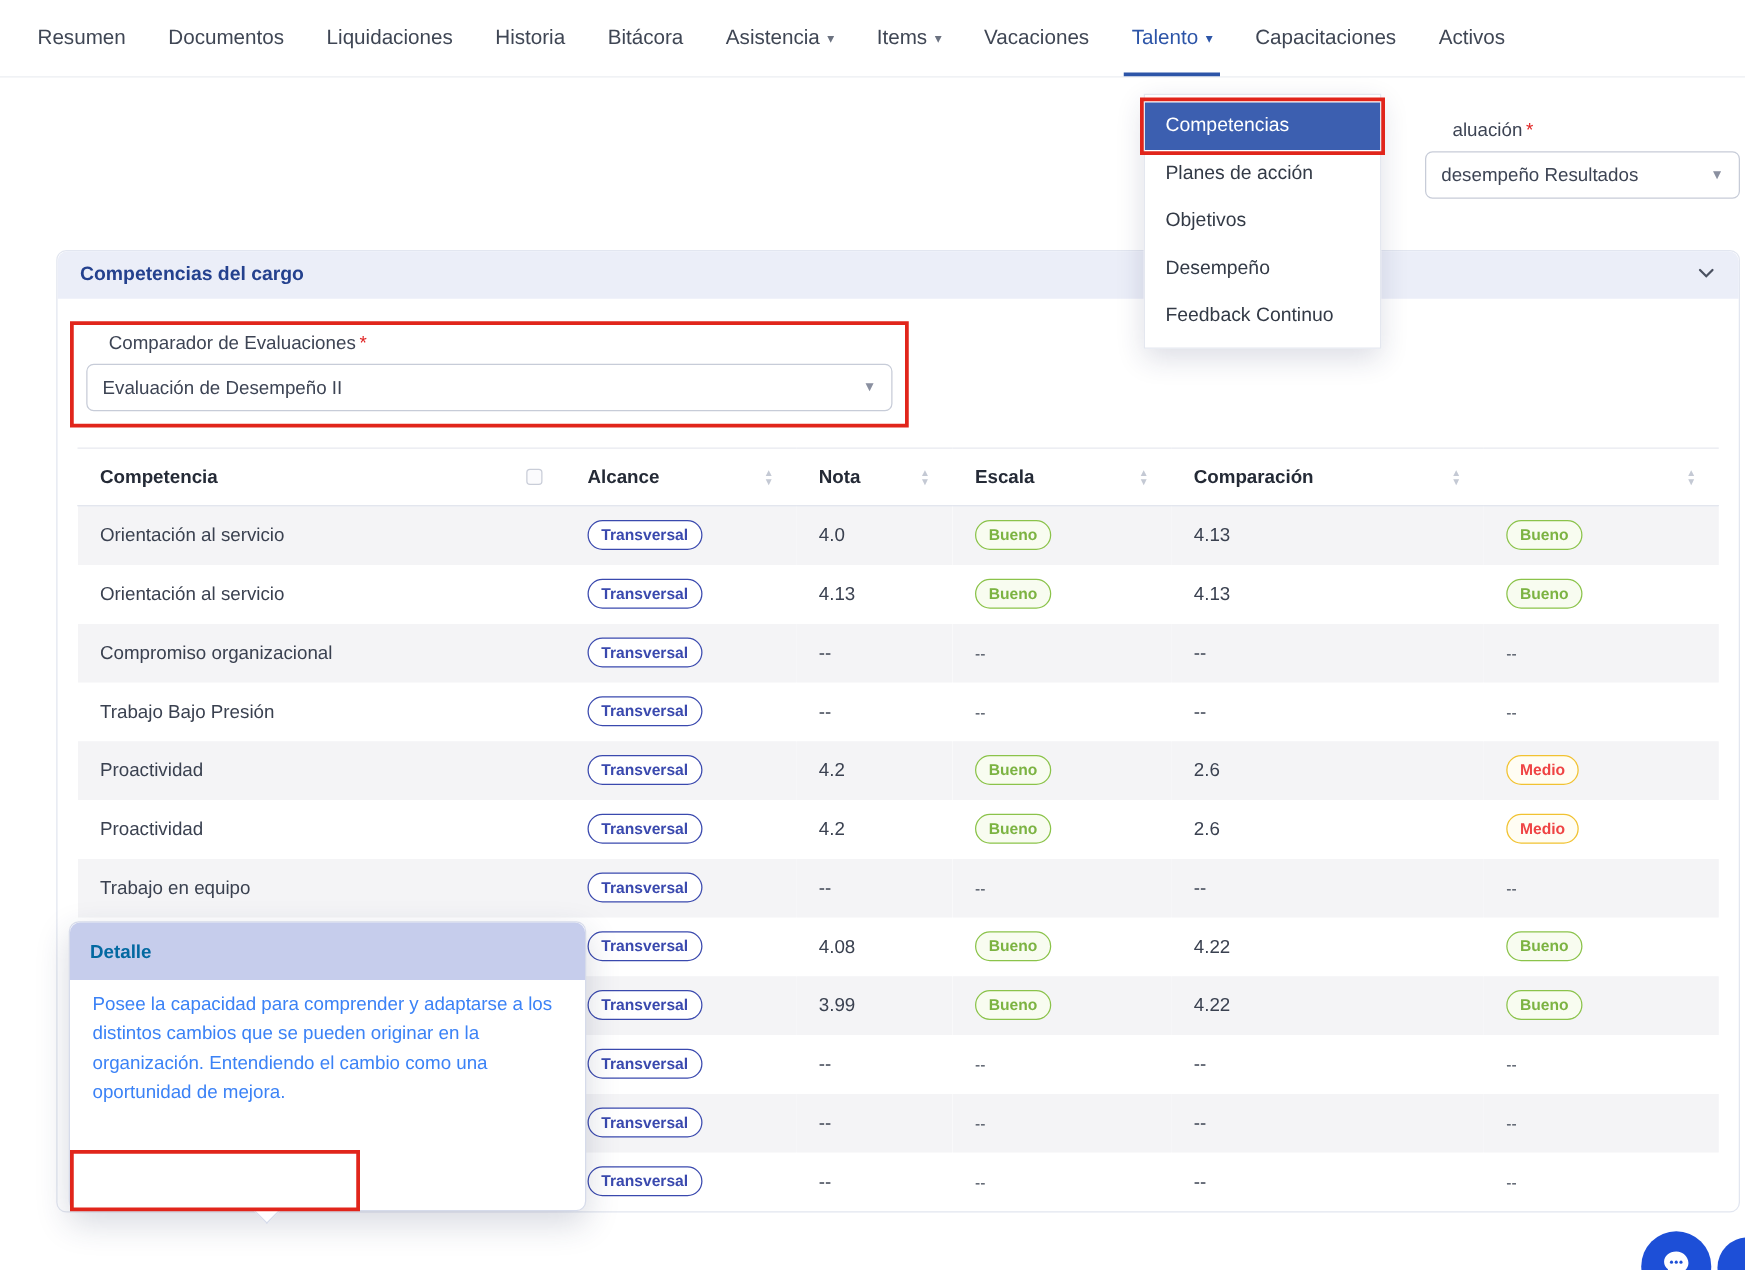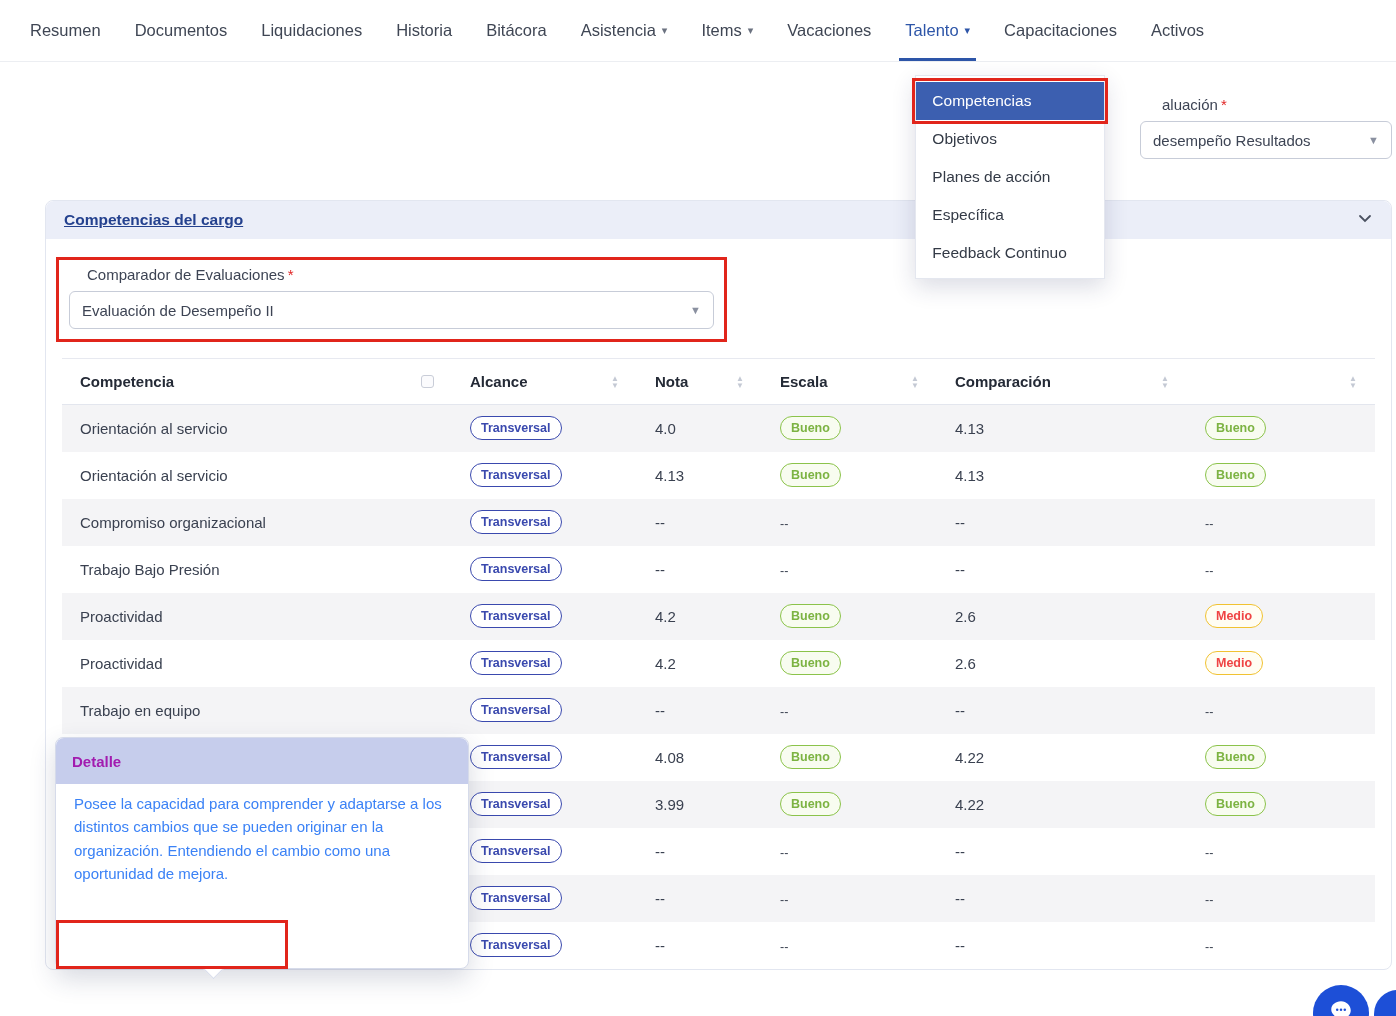--- a/index.html
+++ b/index.html
@@ -130,8 +130,8 @@
 
       <div class="menu">
         <div class="menu-item selected red-outline">Competencias</div>
+        <div class="menu-item">Planes de acción</div>
         <div class="menu-item">Objetivos</div>
-        <div class="menu-item">Planes de acción</div>
         <div class="menu-item">Específica</div>
         <div class="menu-item">Feedback Continuo</div>
       </div>

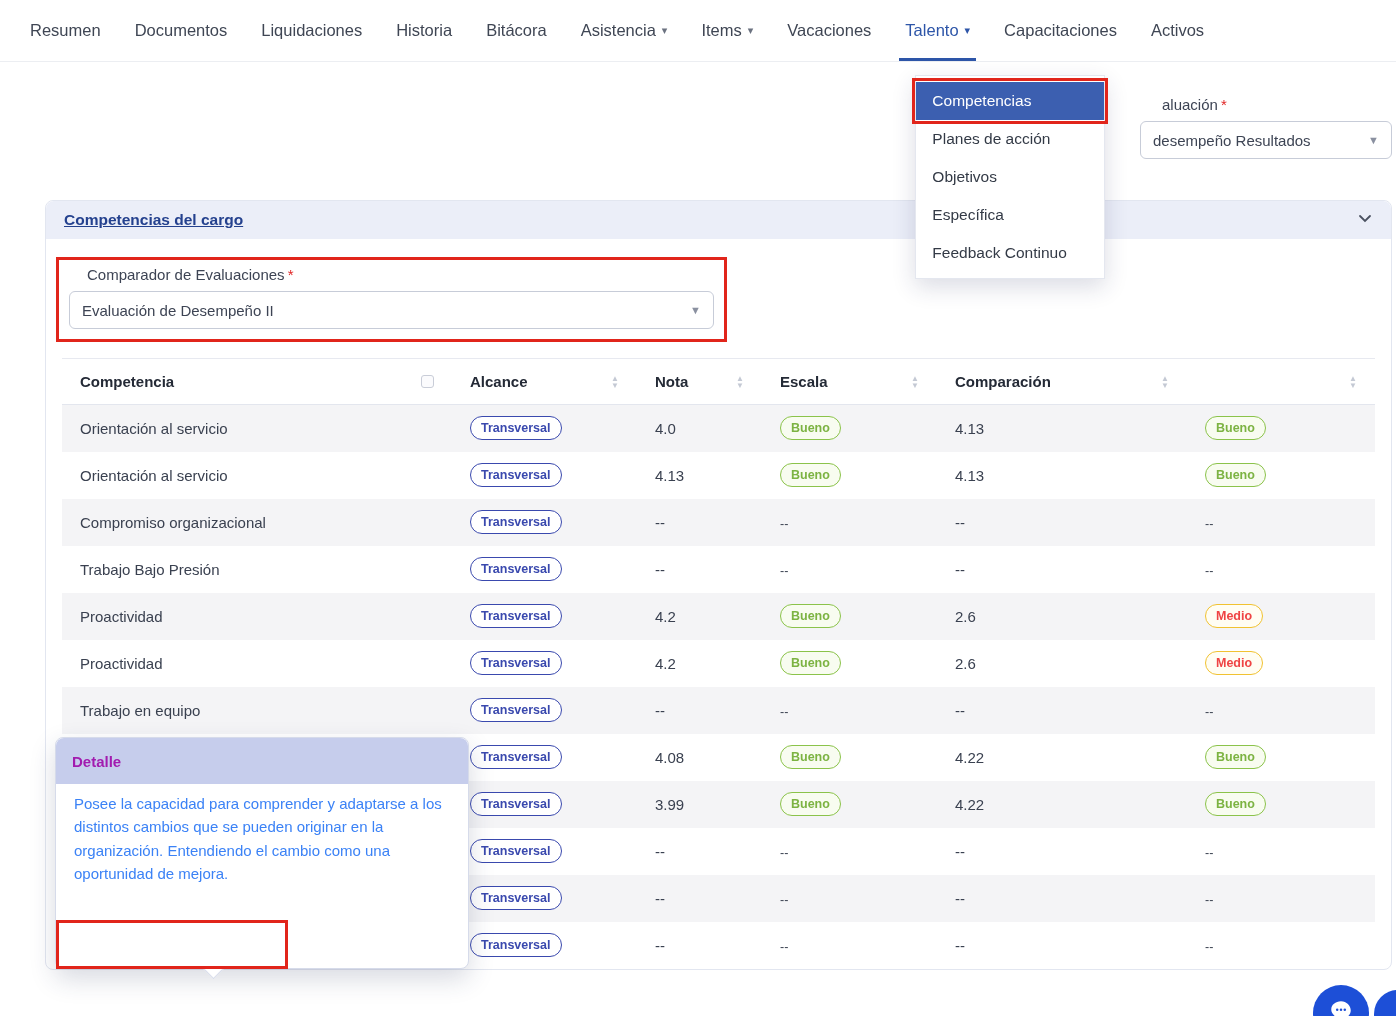--- a/index.html
+++ b/index.html
@@ -40,7 +40,7 @@
   .panel-head { height:38px; background:#ebeef8; border-radius:8px 8px 0 0;
                 display:flex; align-items:center; justify-content:space-between;
                 padding:0 18px; cursor:pointer; }
-  .panel-title { color:#24418e; font-weight:700; font-size:15.5px;text-decoration:underline; }
+  .panel-title { color:#24418e; font-weight:700; font-size:15.5px; }
   .panel-body { padding:16px 16px 0 16px; }
 
   .annot-border { width:fit-content; border:3px solid #e1251b; padding:6px 10px 10px 10px;

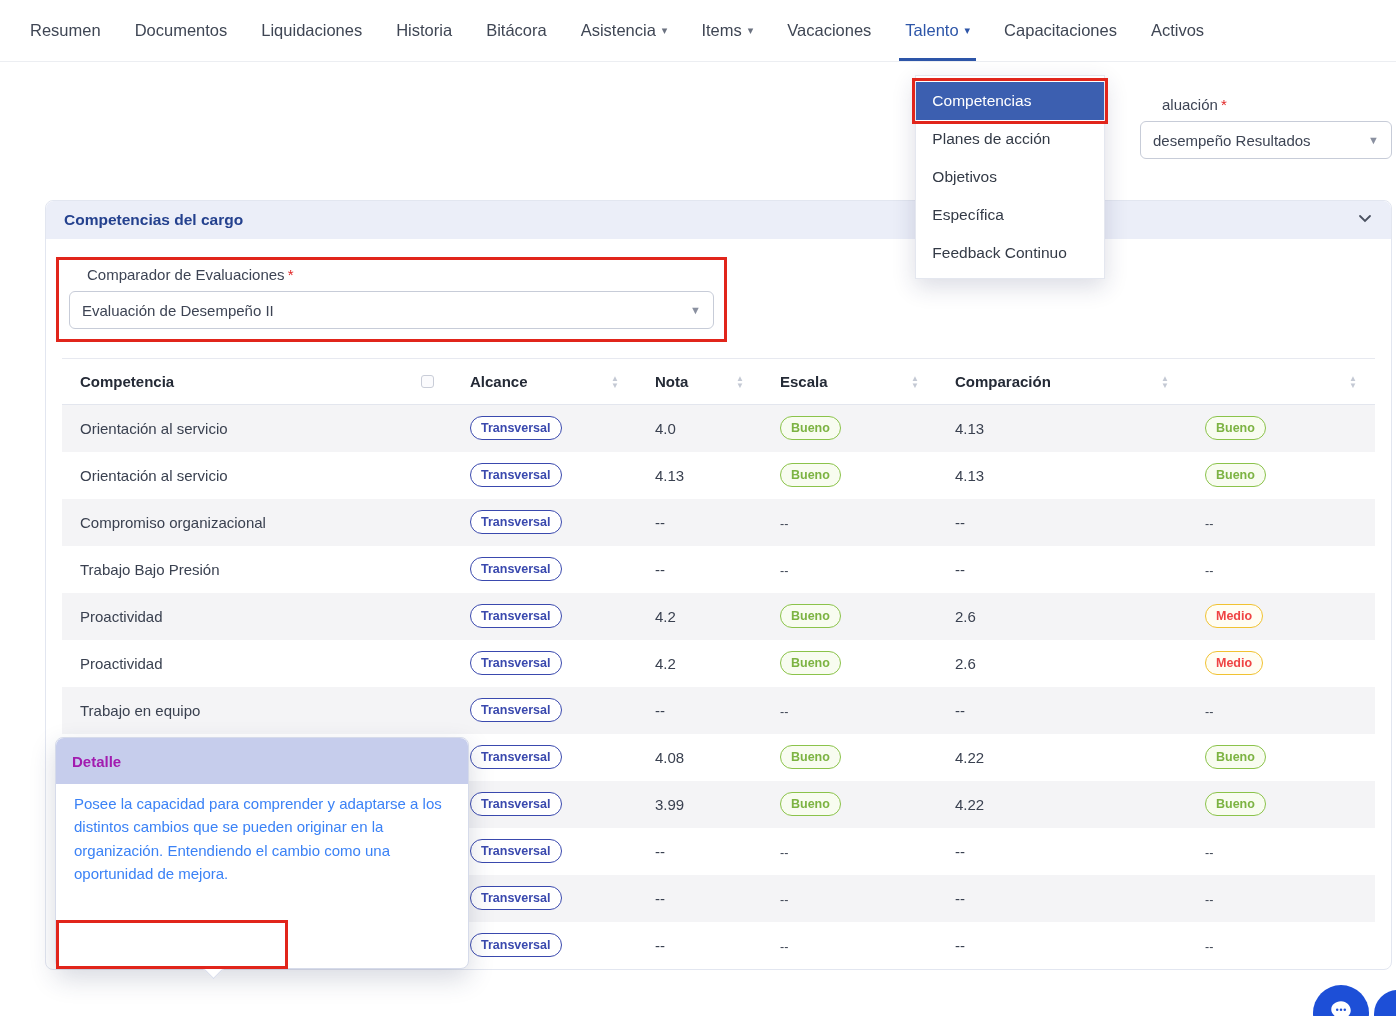--- a/index.html
+++ b/index.html
@@ -132,7 +132,7 @@
         <div class="menu-item selected red-outline">Competencias</div>
         <div class="menu-item">Planes de acción</div>
         <div class="menu-item">Objetivos</div>
-        <div class="menu-item">Específica</div>
+        <div class="menu-item">Desempeño</div>
         <div class="menu-item">Feedback Continuo</div>
       </div>
     </div>

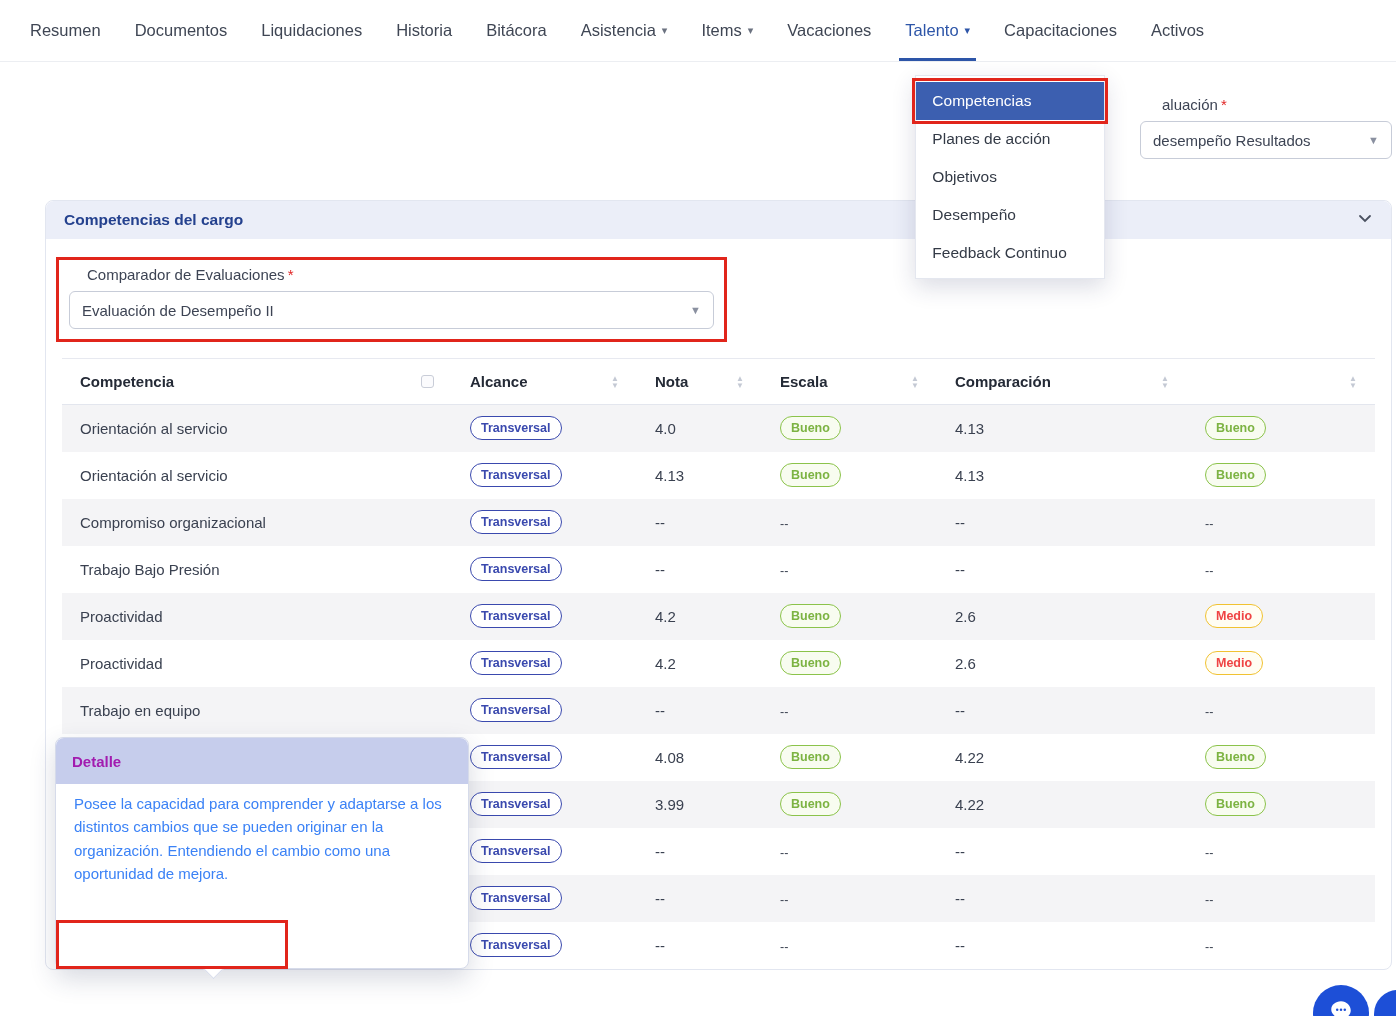--- a/index.html
+++ b/index.html
@@ -79,7 +79,7 @@
   .tooltip { position:absolute; left:55px; top:737px; width:414px; height:232px; background:#fff;
              border:1px solid #d6dbea; border-radius:8px; box-shadow:0 10px 26px rgba(40,50,90,.18);
              z-index:30; }
-  .tooltip-head { height:46px; background:#c6cdec; color:#a21caf; font-weight:700; font-size:15px;
+  .tooltip-head { height:46px; background:#c6cdec; color:#0369a1; font-weight:700; font-size:15px;
                   display:flex; align-items:center; padding:0 16px; border-radius:8px 8px 0 0; }
   .tooltip-body { padding:8px 18px; font-size:15px; color:#3b82f6; line-height:1.55; }
   .tooltip-arrow { position:absolute; bottom:-8px; left:150px; width:15px; height:15px;

